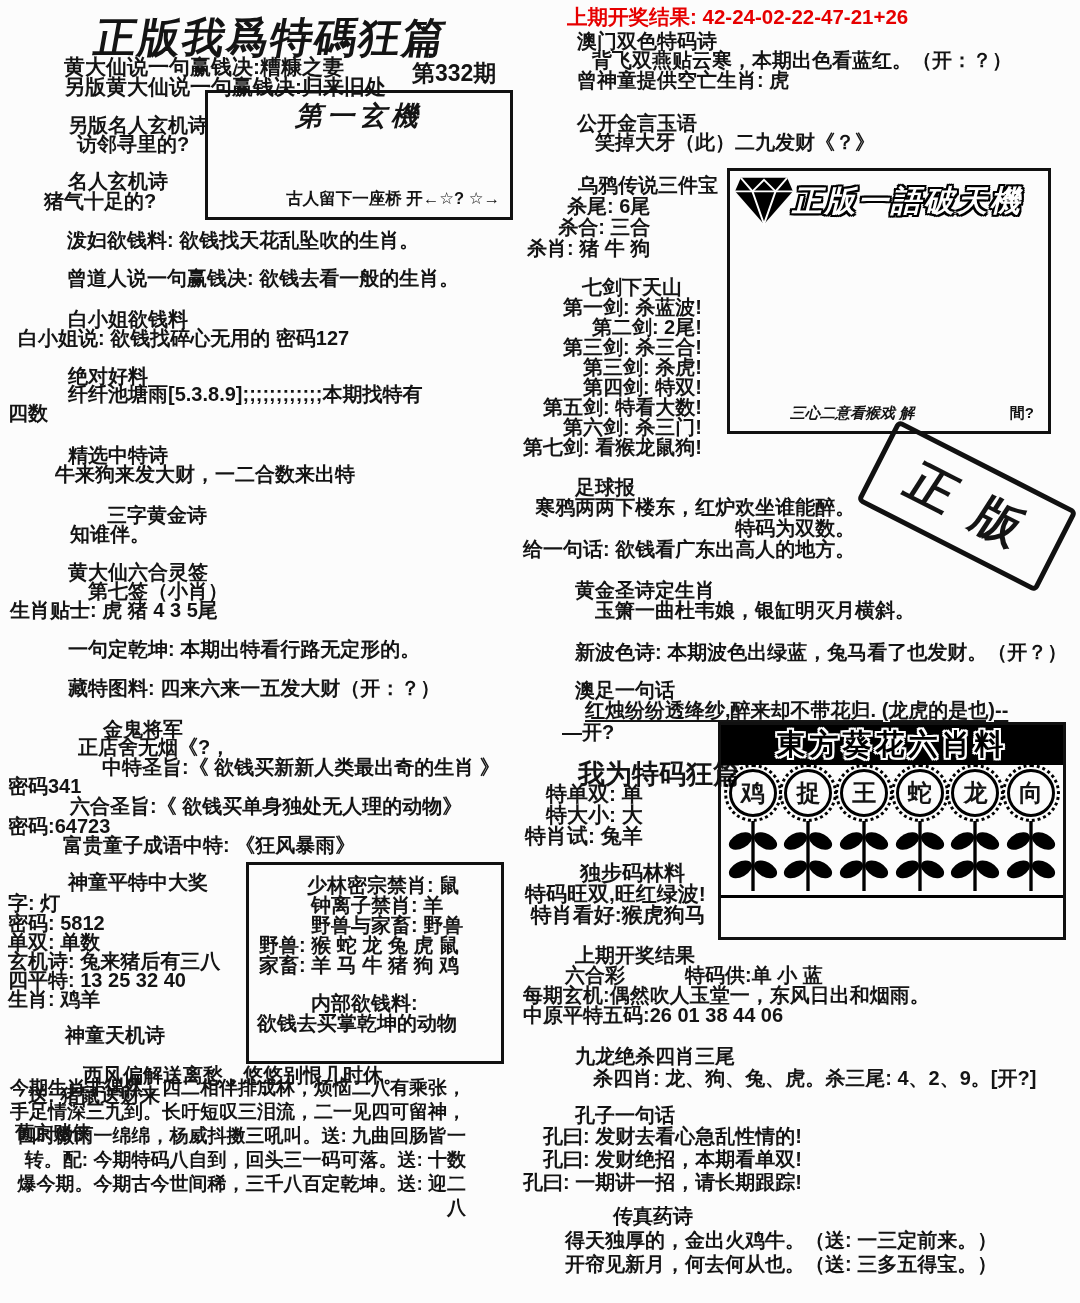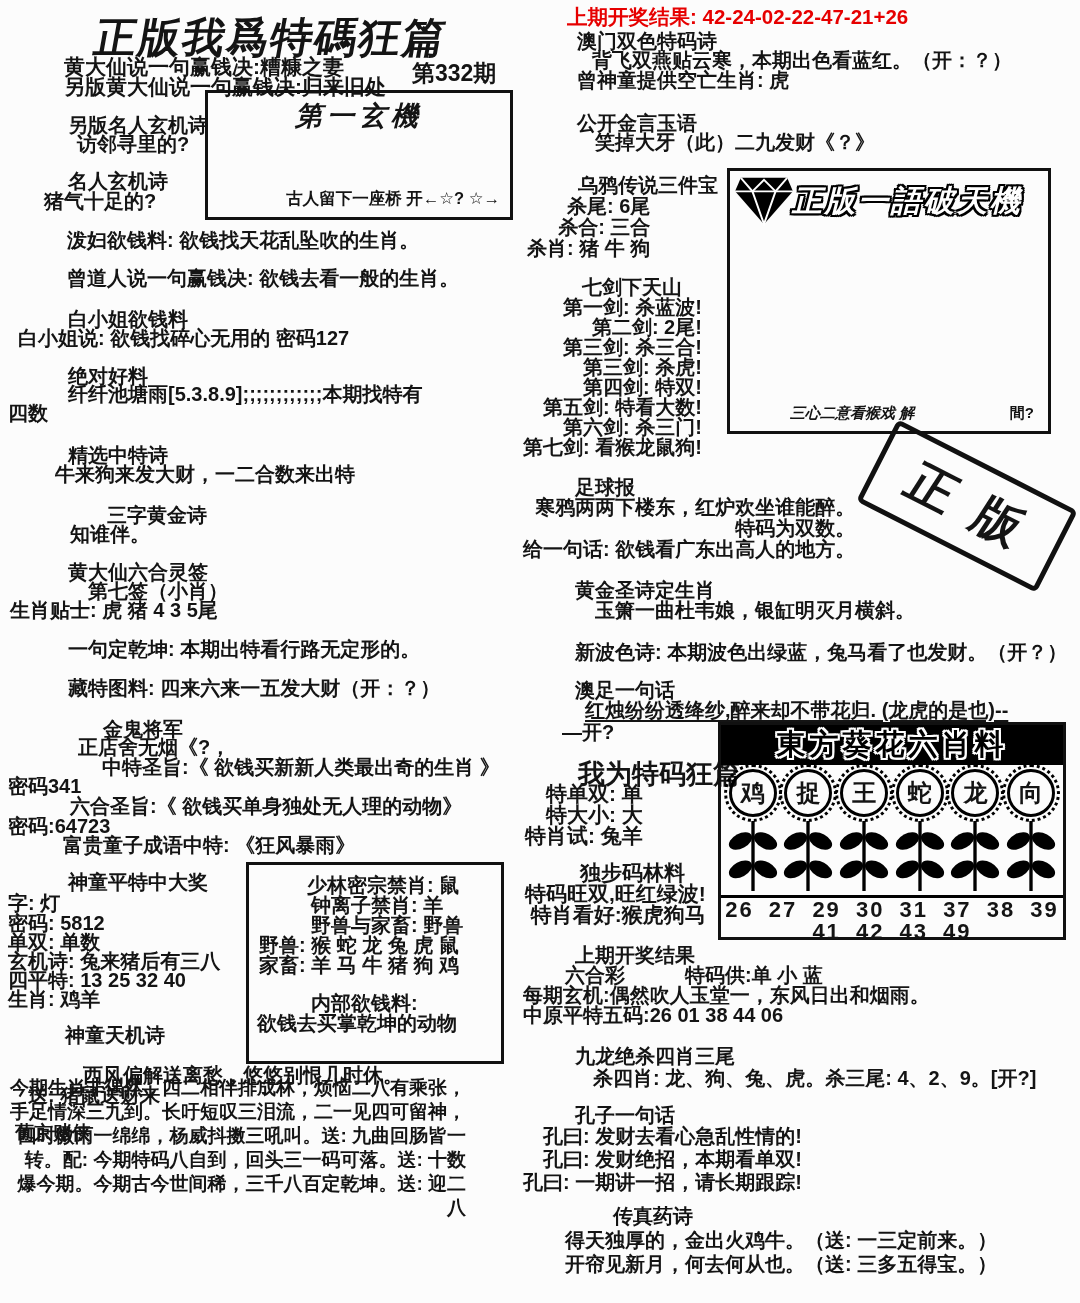--- a/index.html
+++ b/index.html
@@ -252,7 +252,6 @@
     </div>
   </div>
   <div class="sf-nums">
-    <div>26 27 29 30 31 37 38 39 41 42 43 49</div>
   </div>
 </div>
 

